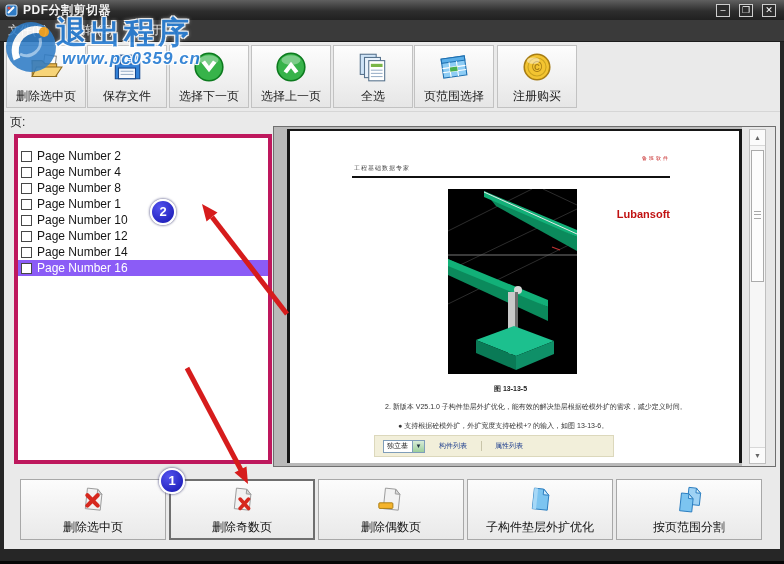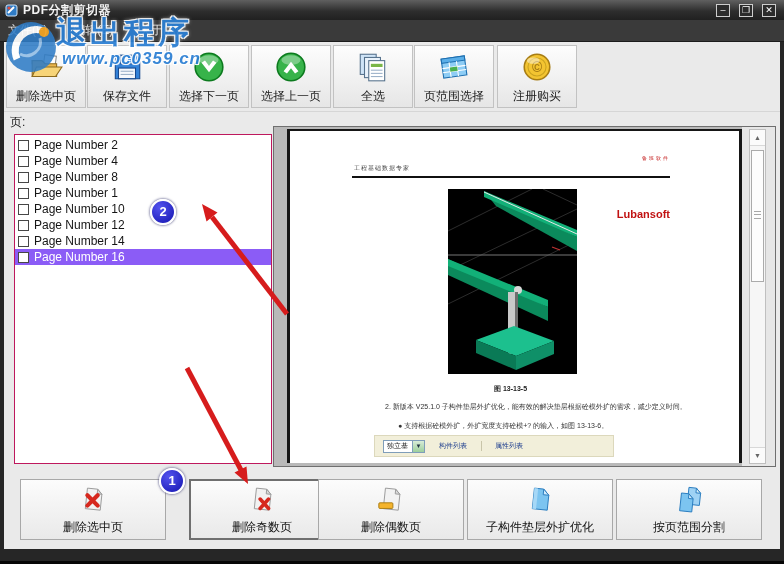--- a/index.html
+++ b/index.html
@@ -30,7 +30,7 @@
   
   .page-label{position:absolute;left:6px;top:72px;font-size:12px;color:#1c1c1c;}
   .listbox{position:absolute;left:10px;top:92px;width:258px;height:330px;background:#fff;
-    border:1px solid #be185d;box-sizing:border-box;overflow:hidden;padding-top:2px;}
+    border:4px solid #be185d;box-sizing:border-box;overflow:hidden;padding-top:10px;}
   .list-item{height:16px;display:flex;align-items:center;font-size:12px;color:#151515;padding-left:3px;}
   .list-item.selected{background:#8b5cf6;color:#fff;}
   .checkbox{width:11px;height:11px;border:1px solid #474747;background:#fff;margin-right:5px;

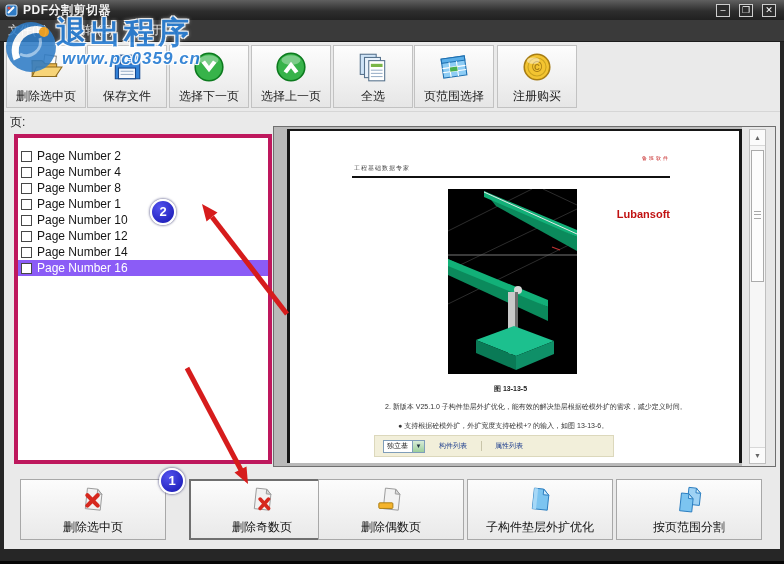--- a/index.html
+++ b/index.html
@@ -75,7 +75,7 @@
   
   .bb-btn{position:absolute;top:437px;width:146px;height:61px;border:1px solid #a8a8a8;
     background:linear-gradient(#fcfcfc,#e9e9e9);box-sizing:border-box;text-align:center;}
-  .bb-btn.hl{border:2px solid #6f6f6f;margin-left:20px;}
+  .bb-btn.hl{border:2px solid #6f6f6f;}
   .bb-btn svg{margin-top:5px;}
   .bb-btn.hl svg{margin-top:4px;}
   .bb-label{font-size:12px;color:#141414;}

